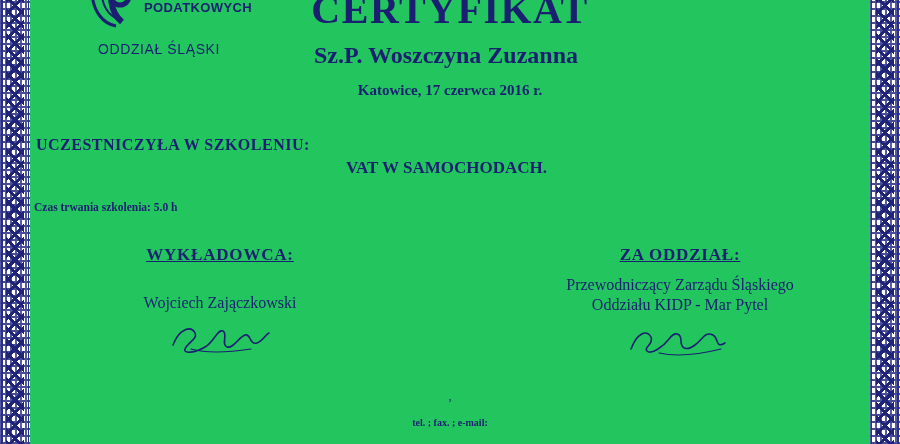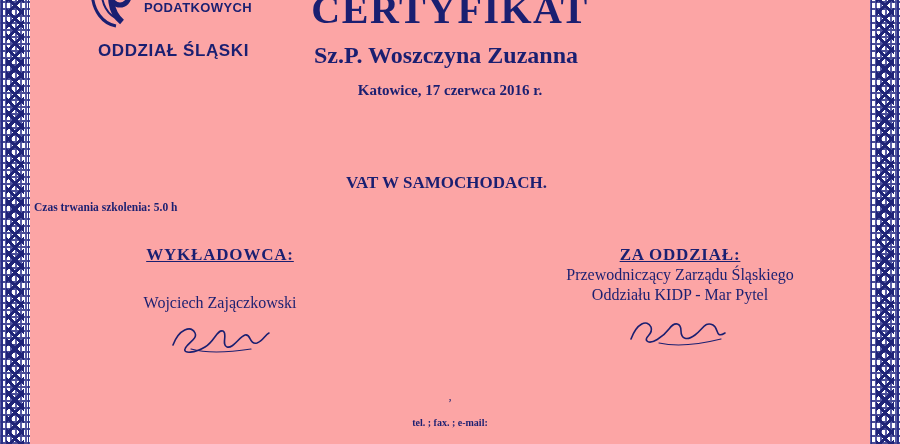--- a/index.html
+++ b/index.html
@@ -18,7 +18,7 @@
     position: relative;
     width: 900px;
     height: 444px;
-    background: #fca5a5;
+    background: #22c55e;
   }
 
   

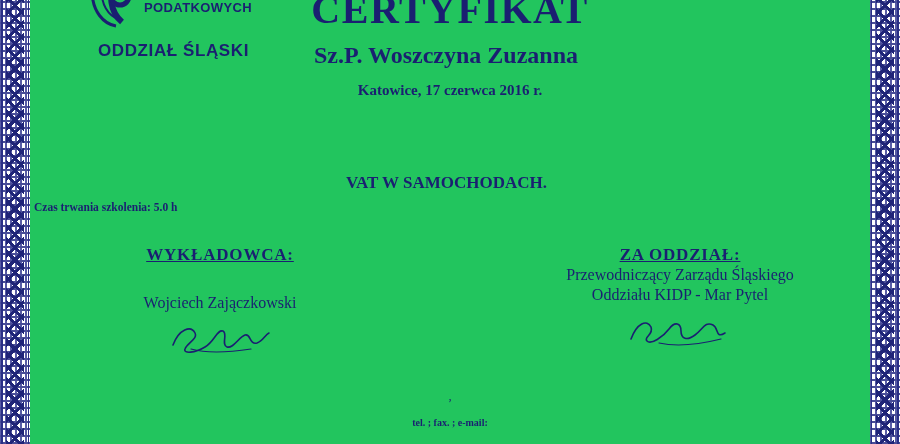--- a/index.html
+++ b/index.html
@@ -130,8 +130,8 @@
     margin-top: 9px;
     margin-left: 12px;
     font-family: "Liberation Sans", sans-serif;
-    font-weight: bold;
-    font-size: 17px;
+    font-weight: normal;
+    font-size: 14px;
     letter-spacing: 0.6px;
     color: #1a1f71;
   }

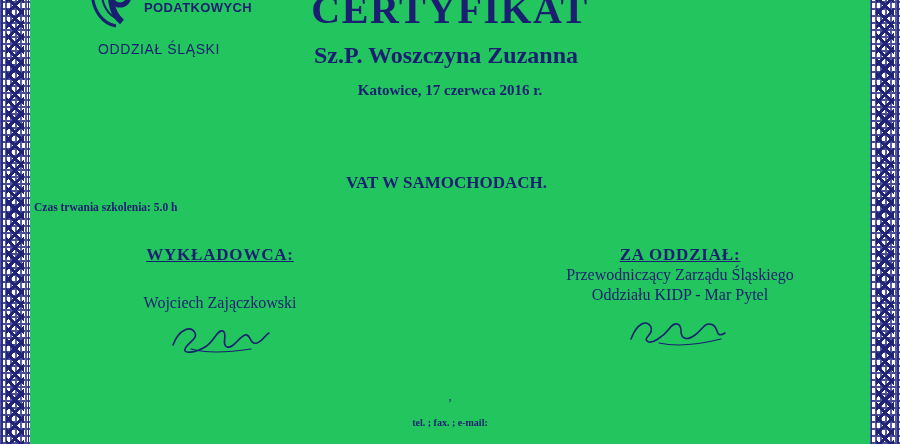--- a/index.html
+++ b/index.html
@@ -307,6 +307,7 @@
     <div class="recipient">Sz.P. Woszczyna Zuzanna</div>
     <div class="place-date">Katowice, 17 czerwca 2016 r.</div>
 
+    <div class="attend-label">UCZESTNICZYŁA W SZKOLENIU:</div>
     <div class="course-name">VAT W SAMOCHODACH.</div>
     <div class="duration">Czas trwania szkolenia: 5.0 h</div>
 

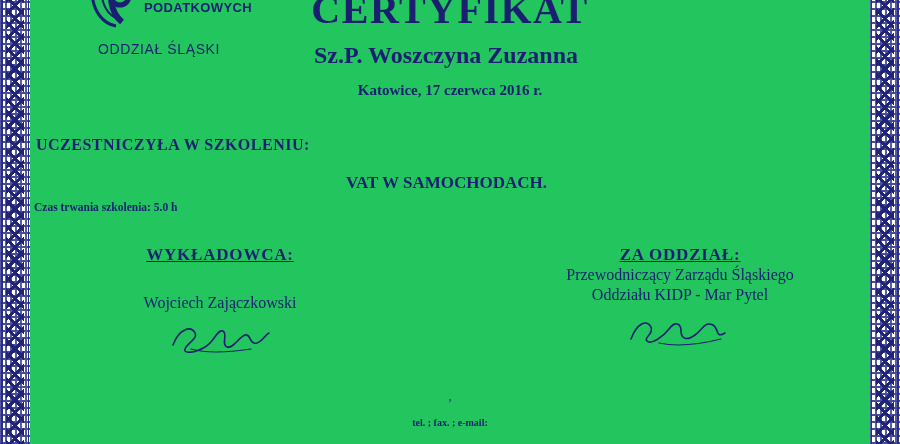--- a/index.html
+++ b/index.html
@@ -191,7 +191,6 @@
     font-size: 17px;
     font-weight: bold;
     color: #1a1f71;
-    margin-top: 15px;
   }
   .duration {
     position: absolute;

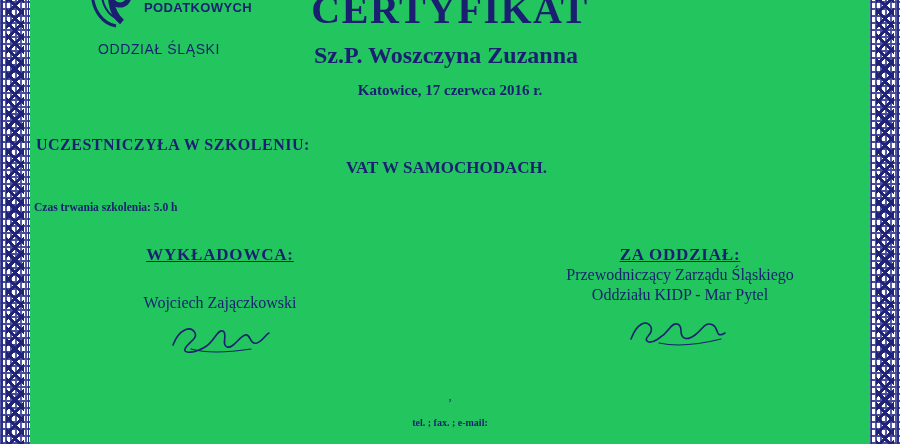--- a/index.html
+++ b/index.html
@@ -232,6 +232,7 @@
     margin-top: 28px;
   }
   .board-lines {
+    margin-top: 10px;
   }
 
   .signature {

